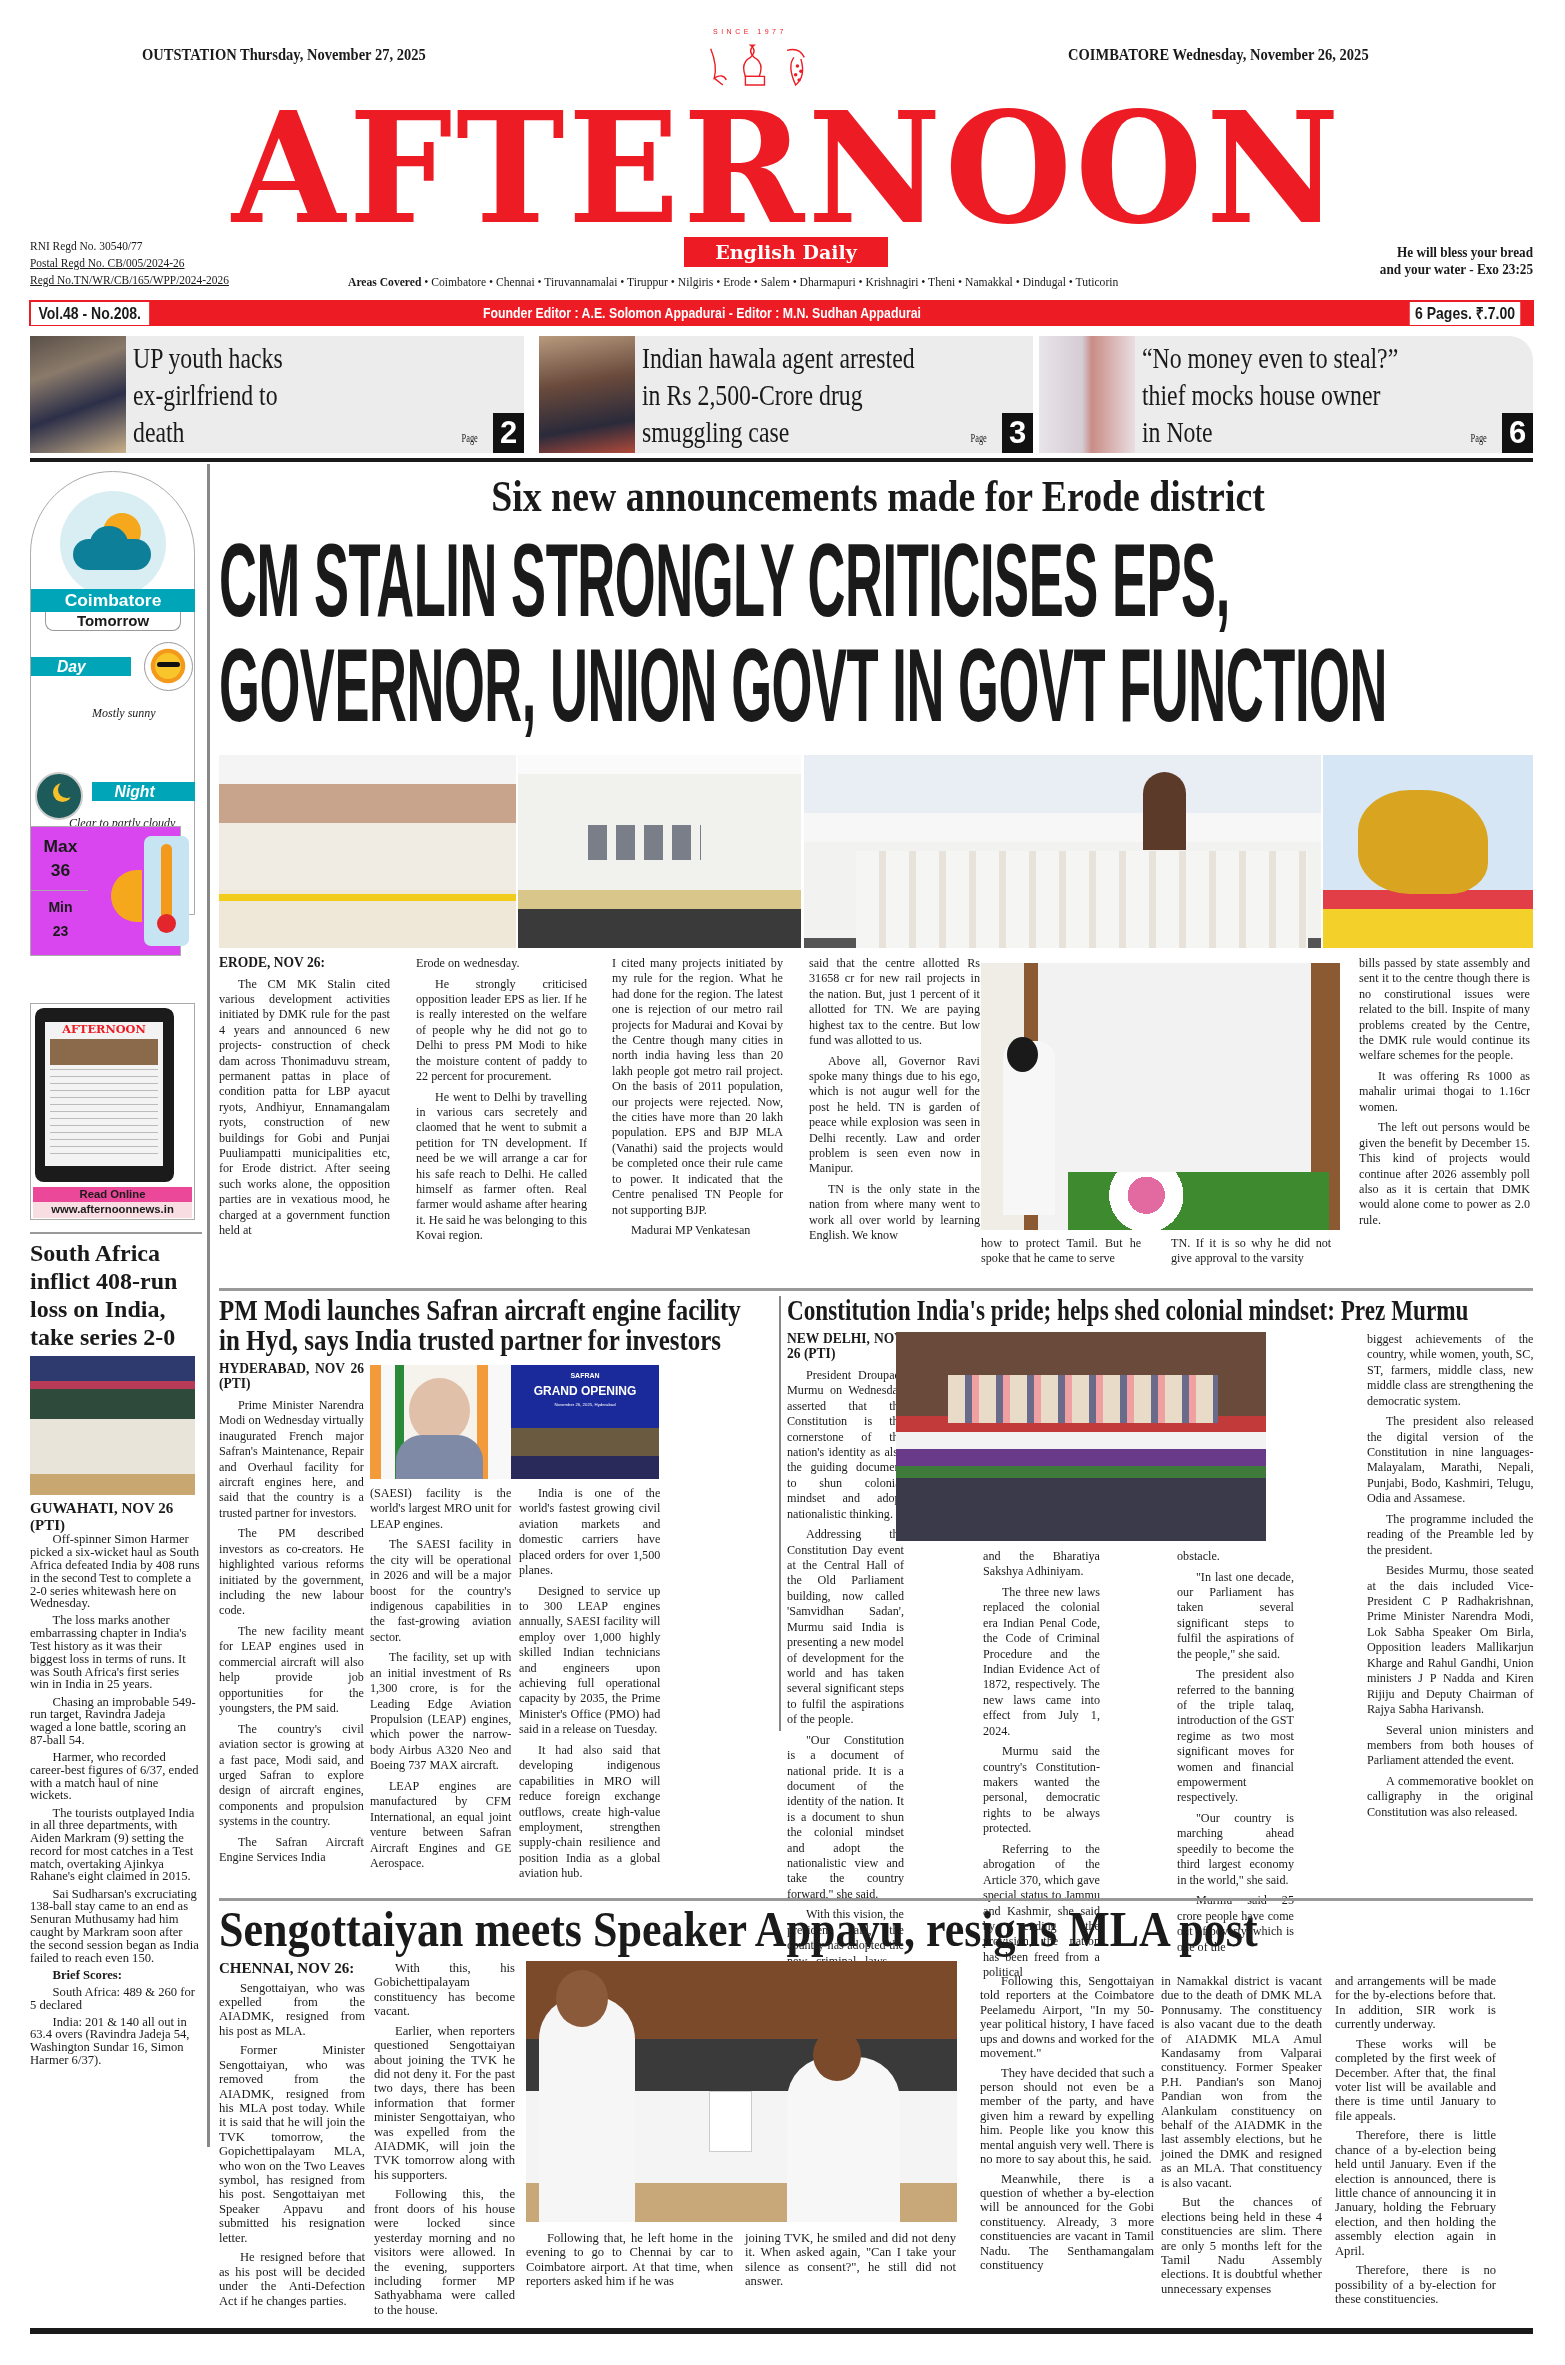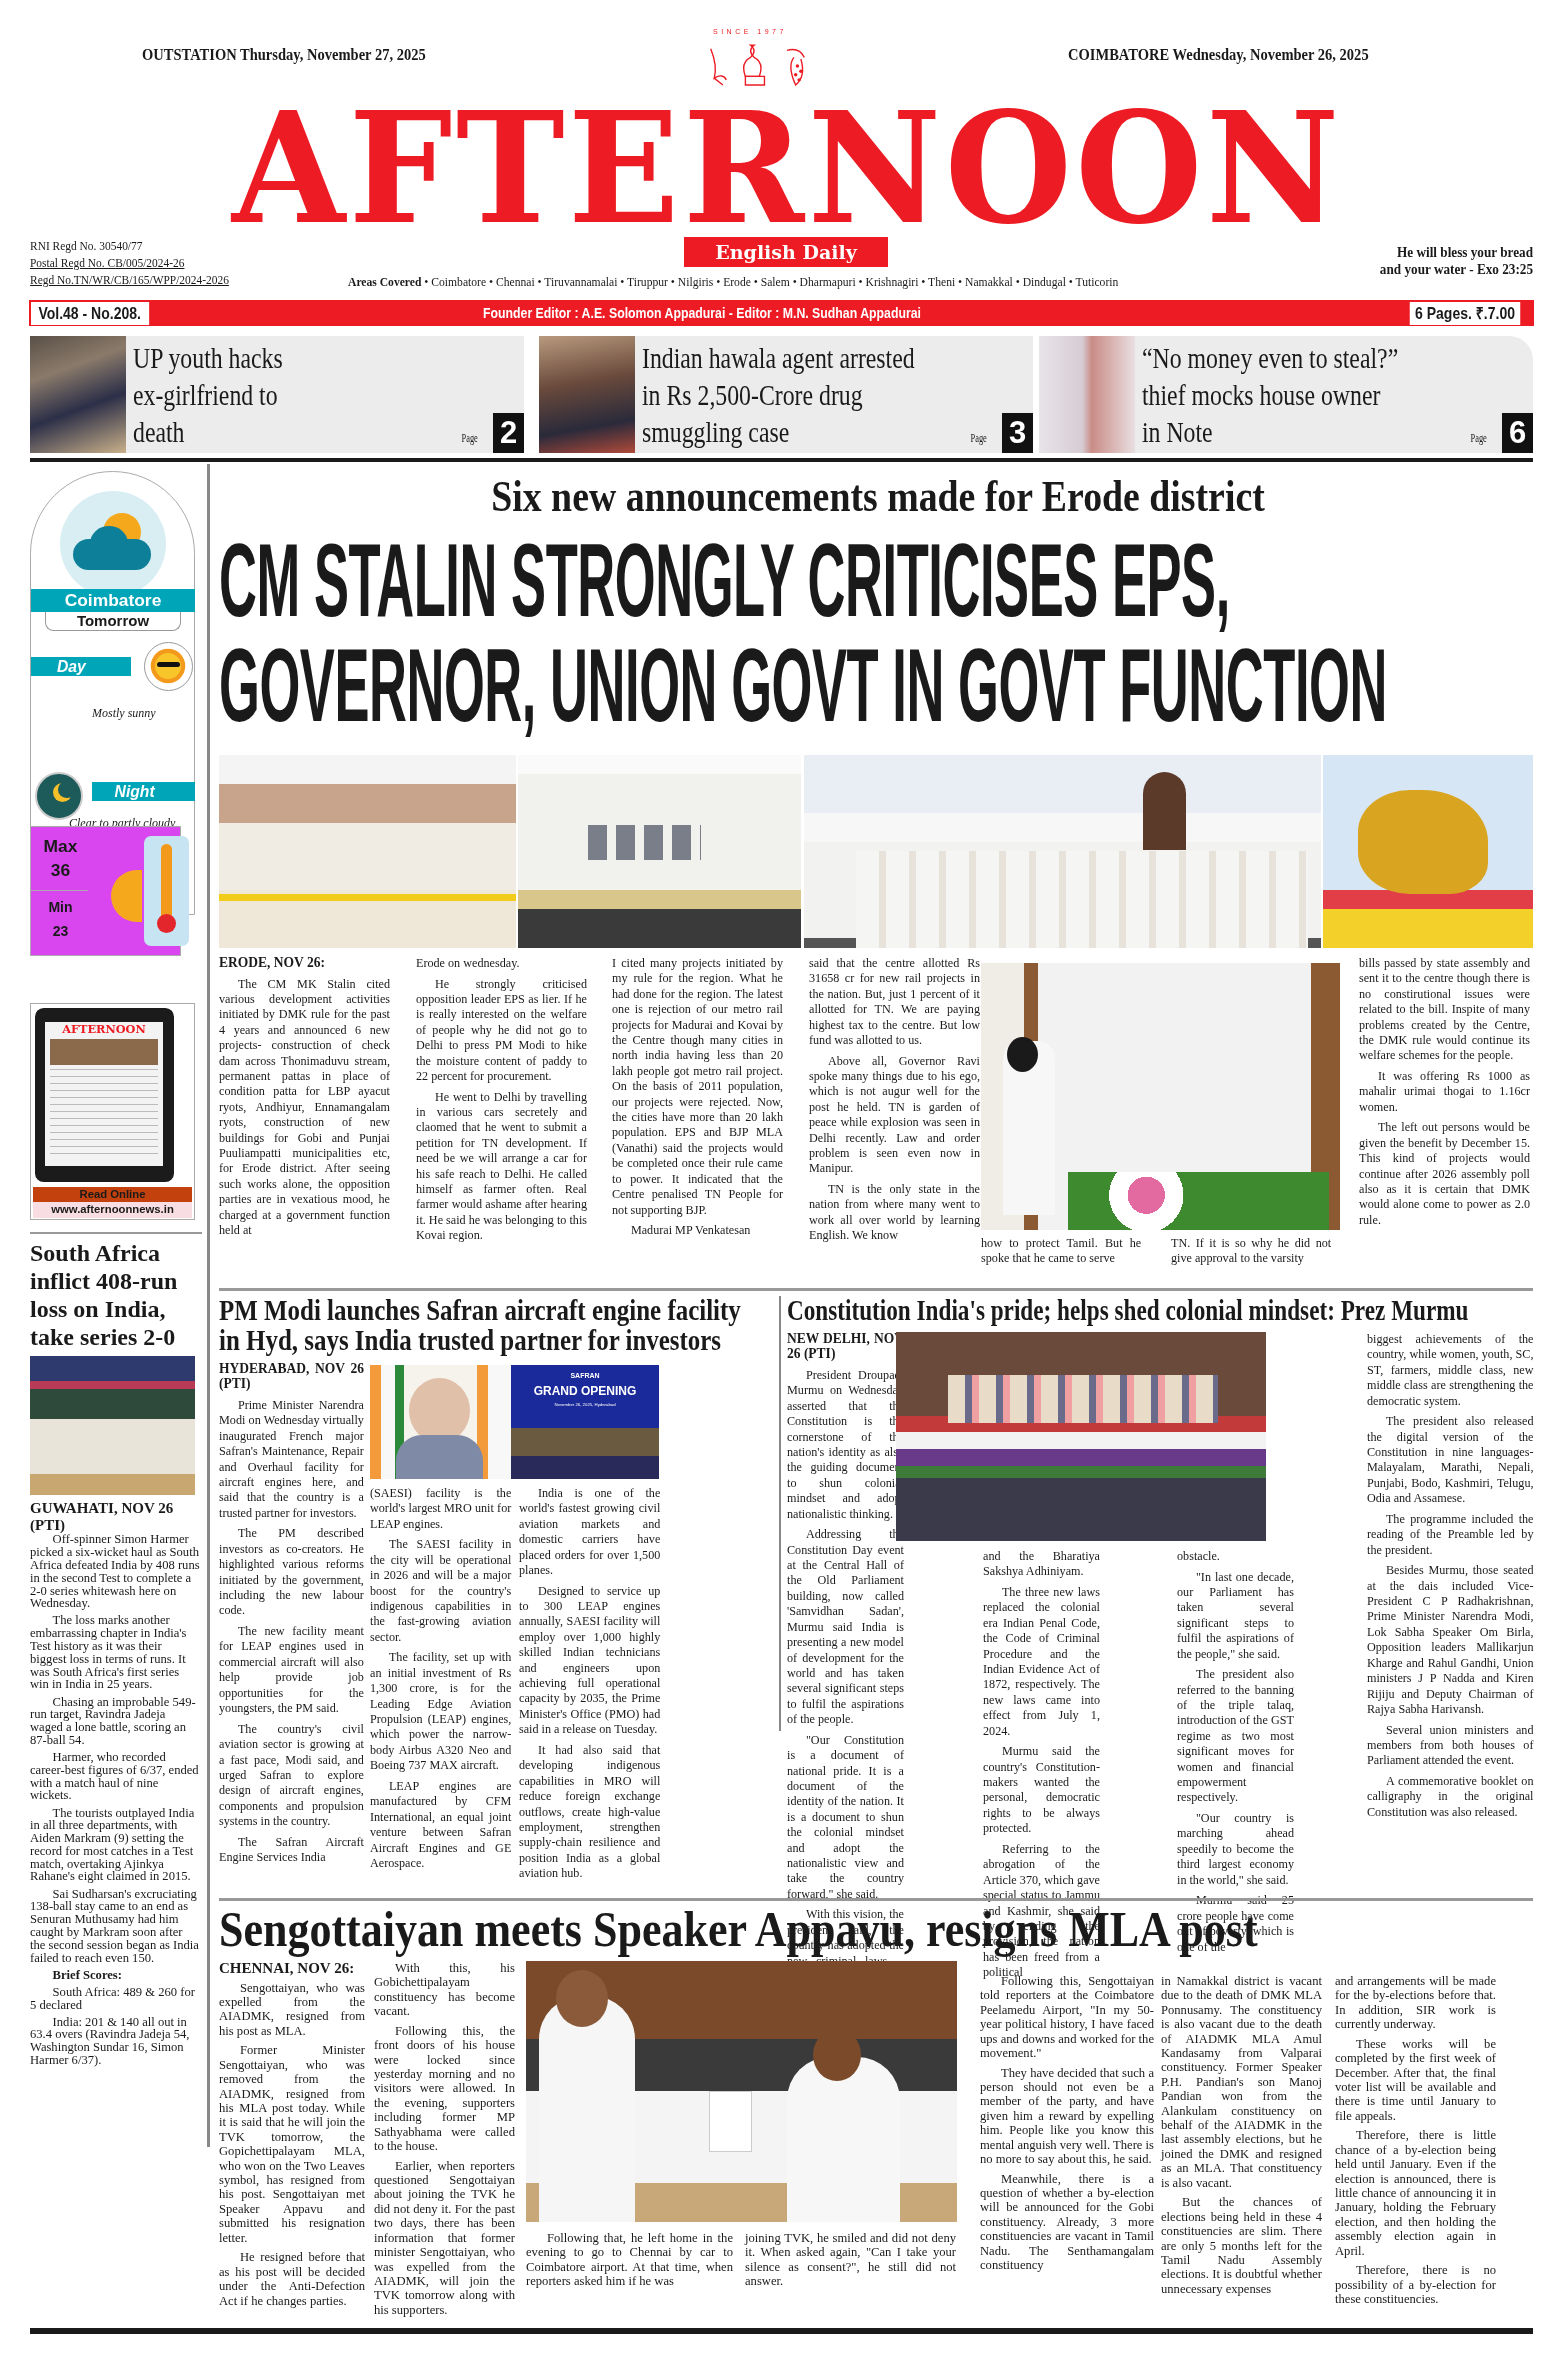--- a/index.html
+++ b/index.html
@@ -155,7 +155,7 @@
       <div style="margin:3.5px 5.2px;height:87px;background:repeating-linear-gradient(#bbb 0 0.9px,#f3f3f3 0.9px 3.5px);"></div>
     </div>
   </div>
-  <div style="position:absolute;left:1.7px;top:183px;right:1.7px;height:15.7px;background:#c2410c;font-family:'Liberation Sans',sans-serif;font-weight:bold;font-size:11.3px;text-align:center;line-height:15.7px;">Read Online</div>
+  <div style="position:absolute;left:1.7px;top:183px;right:1.7px;height:15.7px;background:#ec4899;font-family:'Liberation Sans',sans-serif;font-weight:bold;font-size:11.3px;text-align:center;line-height:15.7px;">Read Online</div>
   <div style="position:absolute;left:1.7px;top:198px;right:1.7px;height:15.7px;background:#f8dde2;font-family:'Liberation Sans',sans-serif;font-weight:bold;font-size:11.3px;text-align:center;line-height:15.7px;">www.afternoonnews.in</div>
 </div>
 <div class="abs grule" style="left:30px;top:1232px;width:172px;height:1.7px;"></div>

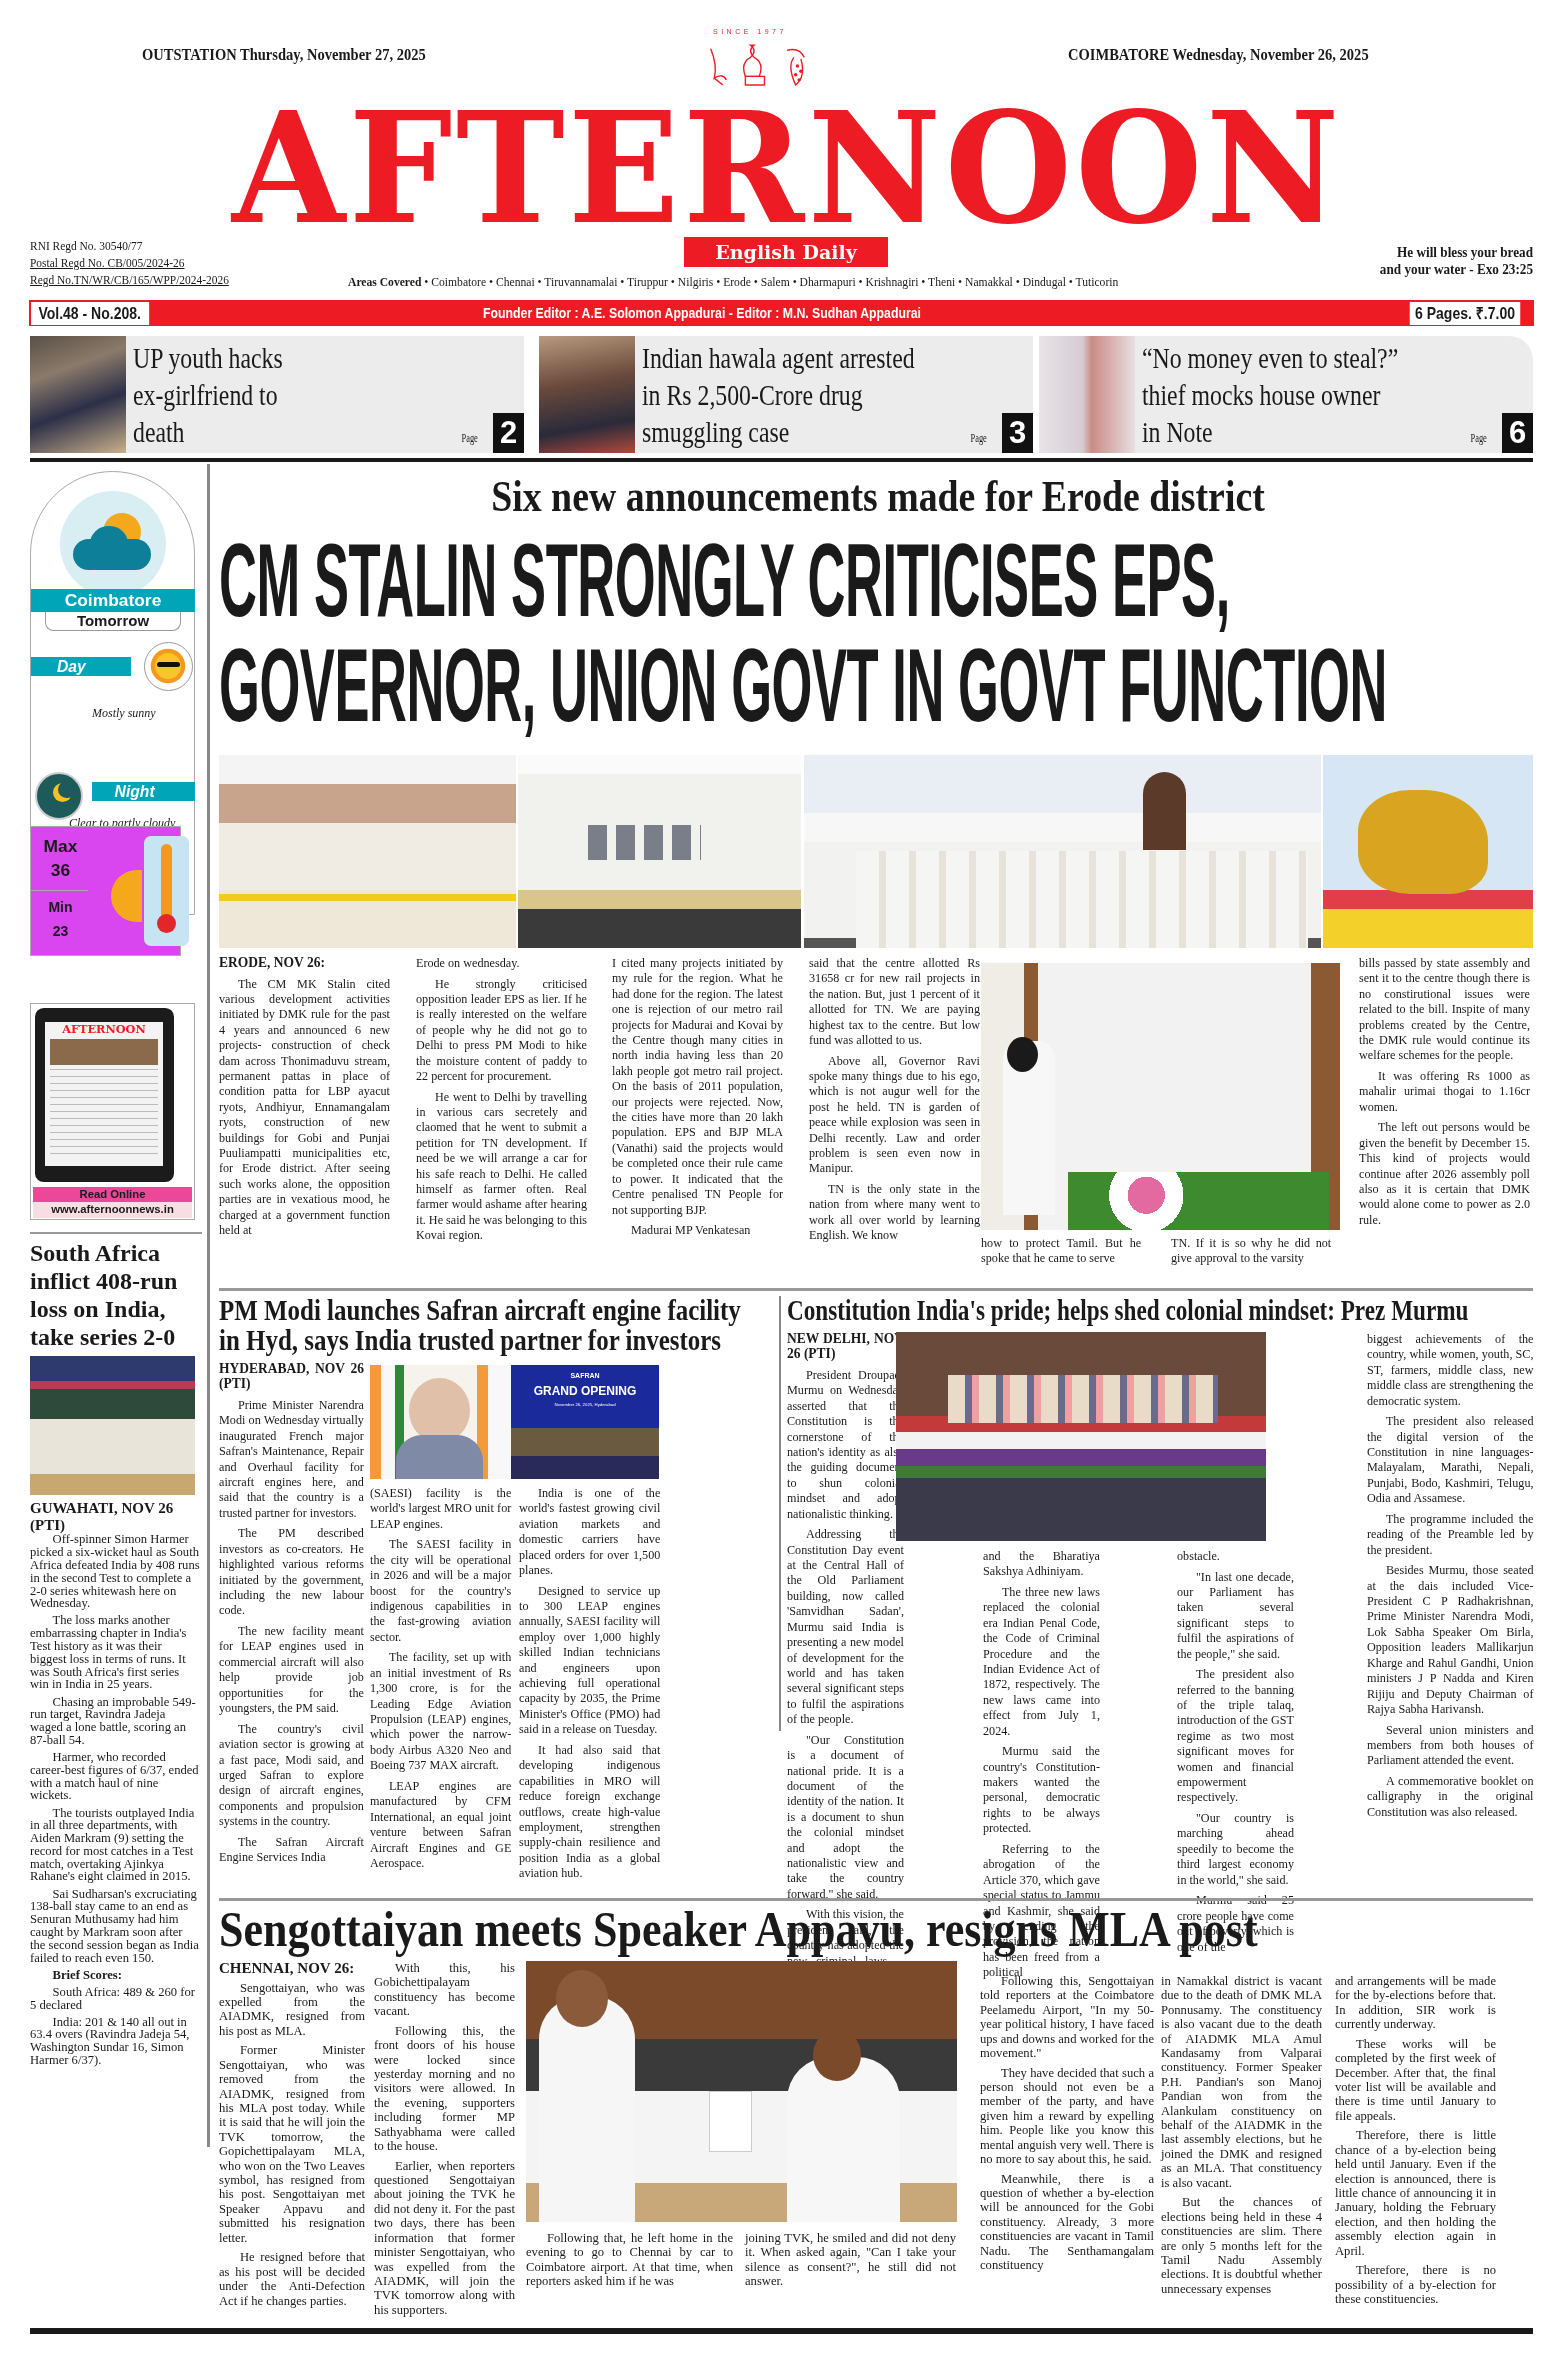--- a/index.html
+++ b/index.html
@@ -308,8 +308,8 @@
 </div>
 <div class="col body" style="left:374px;top:1961px;width:141px;font-size:12.6px;line-height:14.4px;">
   <p>With this, his Gobichettipalayam constituency has become vacant.</p>
+  <p>Earlier, when reporters questioned Sengottaiyan about joining the TVK he did not deny it. For the past two days, there has been information that former minister Sengottaiyan, who was expelled from the AIADMK, will join the TVK tomorrow along with his supporters.</p>
   <p>Following this, the front doors of his house were locked since yesterday morning and no visitors were allowed. In the evening, supporters including former MP Sathyabhama were called to the house.</p>
-  <p>Earlier, when reporters questioned Sengottaiyan about joining the TVK he did not deny it. For the past two days, there has been information that former minister Sengottaiyan, who was expelled from the AIADMK, will join the TVK tomorrow along with his supporters.</p>
 </div>
 <div class="photo" style="left:526px;top:1961px;width:431px;height:261px;background:linear-gradient(180deg,#7a4a2a 0 30%,#3a3a3a 30% 50%,#f4f4f4 50% 85%,#c8a878 85%);">
   <div style="position:absolute;left:13px;top:35px;width:96px;height:226px;border-radius:43px 43px 0 0;background:#f6f6f6;"></div>

